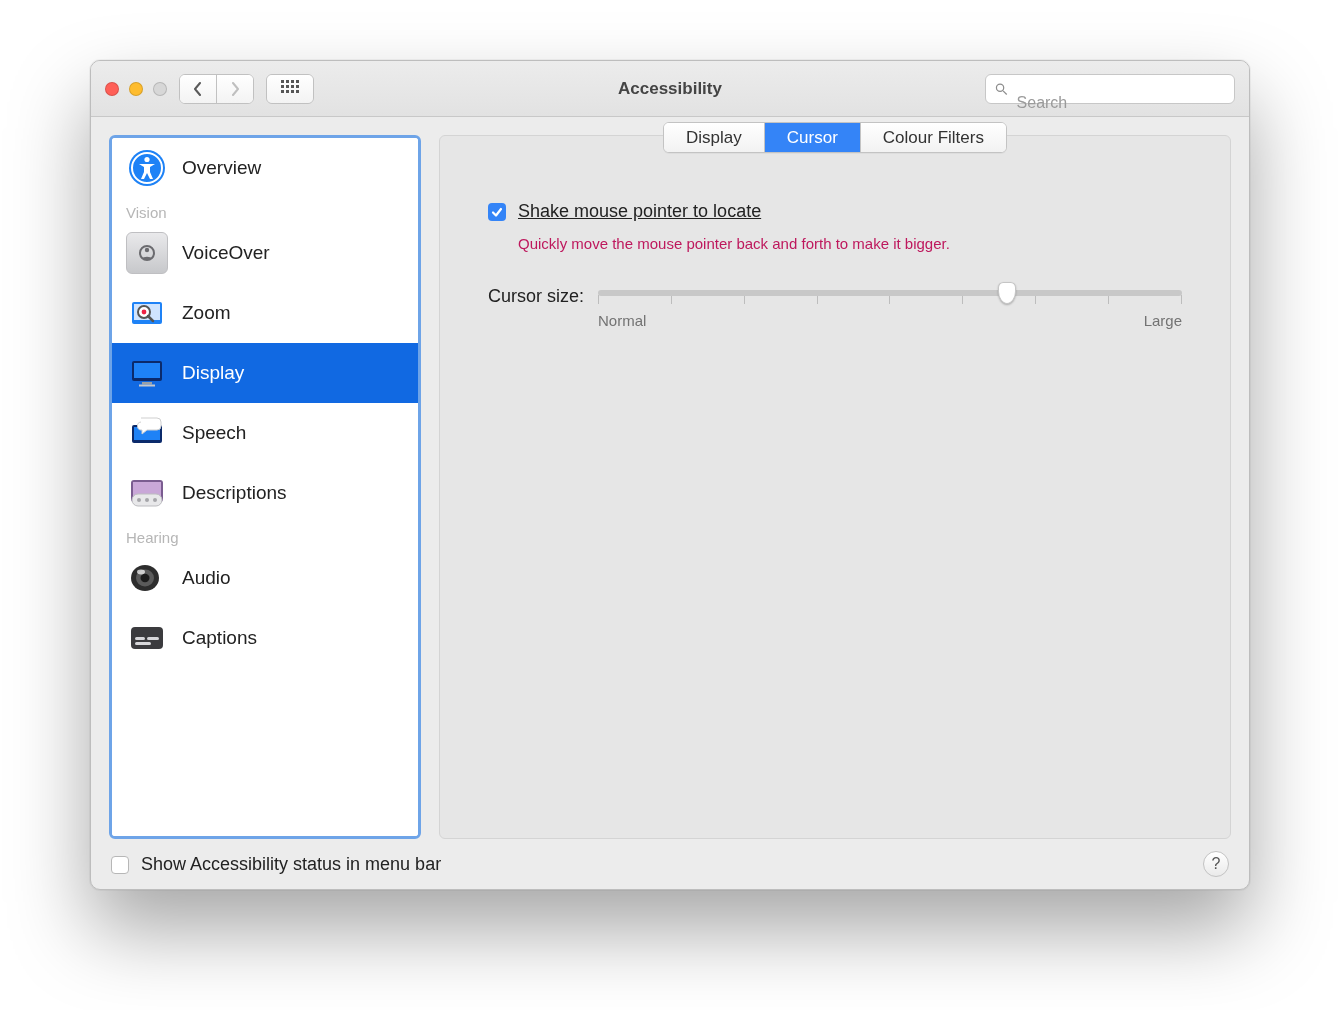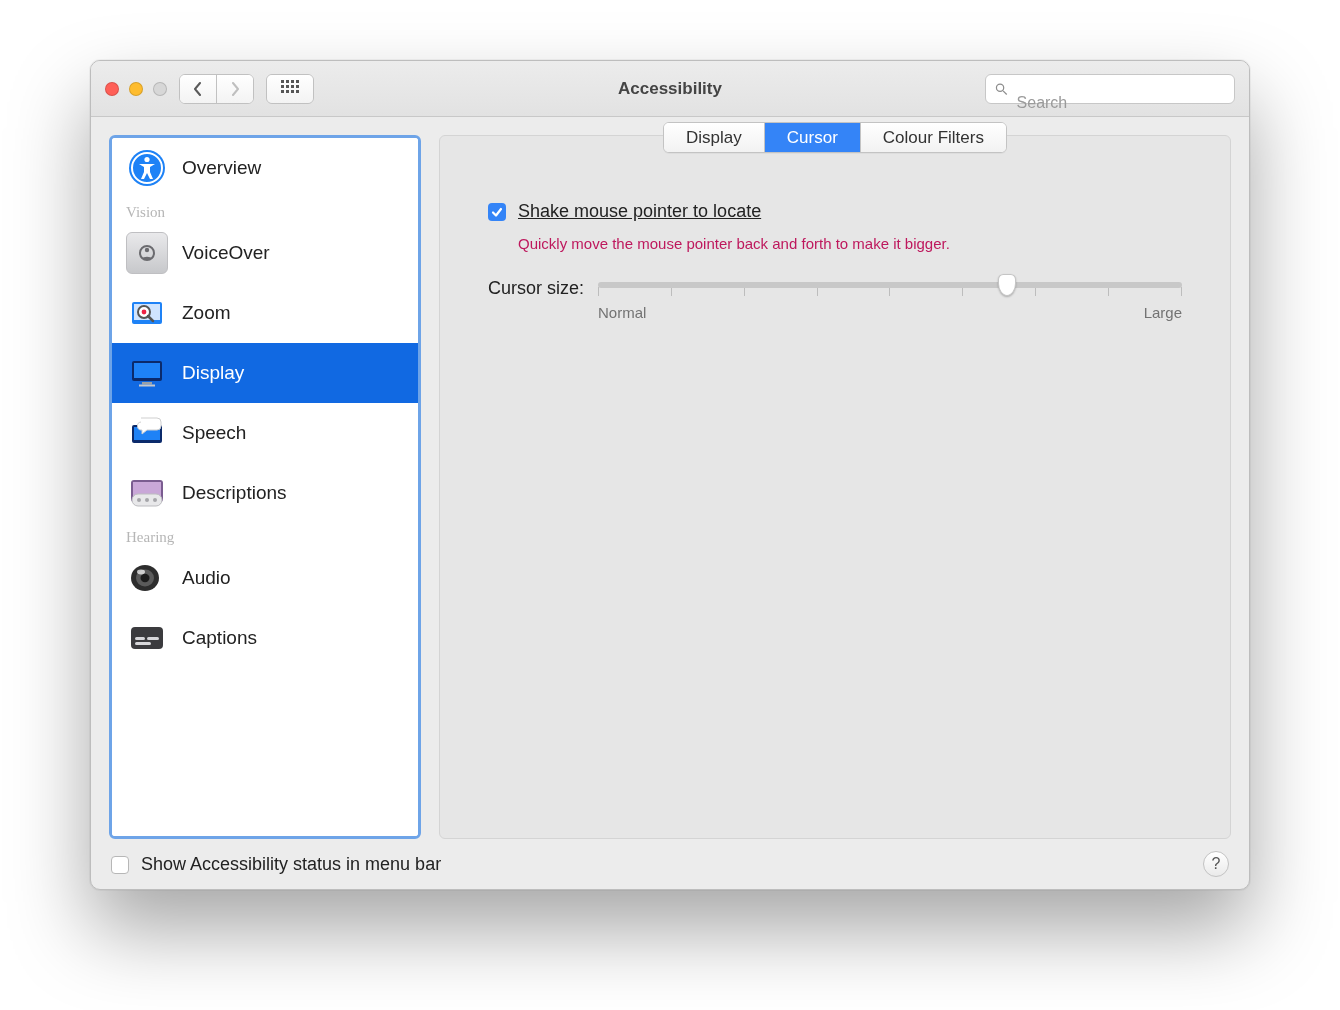--- a/index.html
+++ b/index.html
@@ -124,7 +124,6 @@
     font-size: 15px;
     color: #b6b6b6;
     padding: 6px 14px 2px 14px;
-    font-family: Liberation Serif, serif;
   }
   .sb-item {
     display: flex; align-items: center;

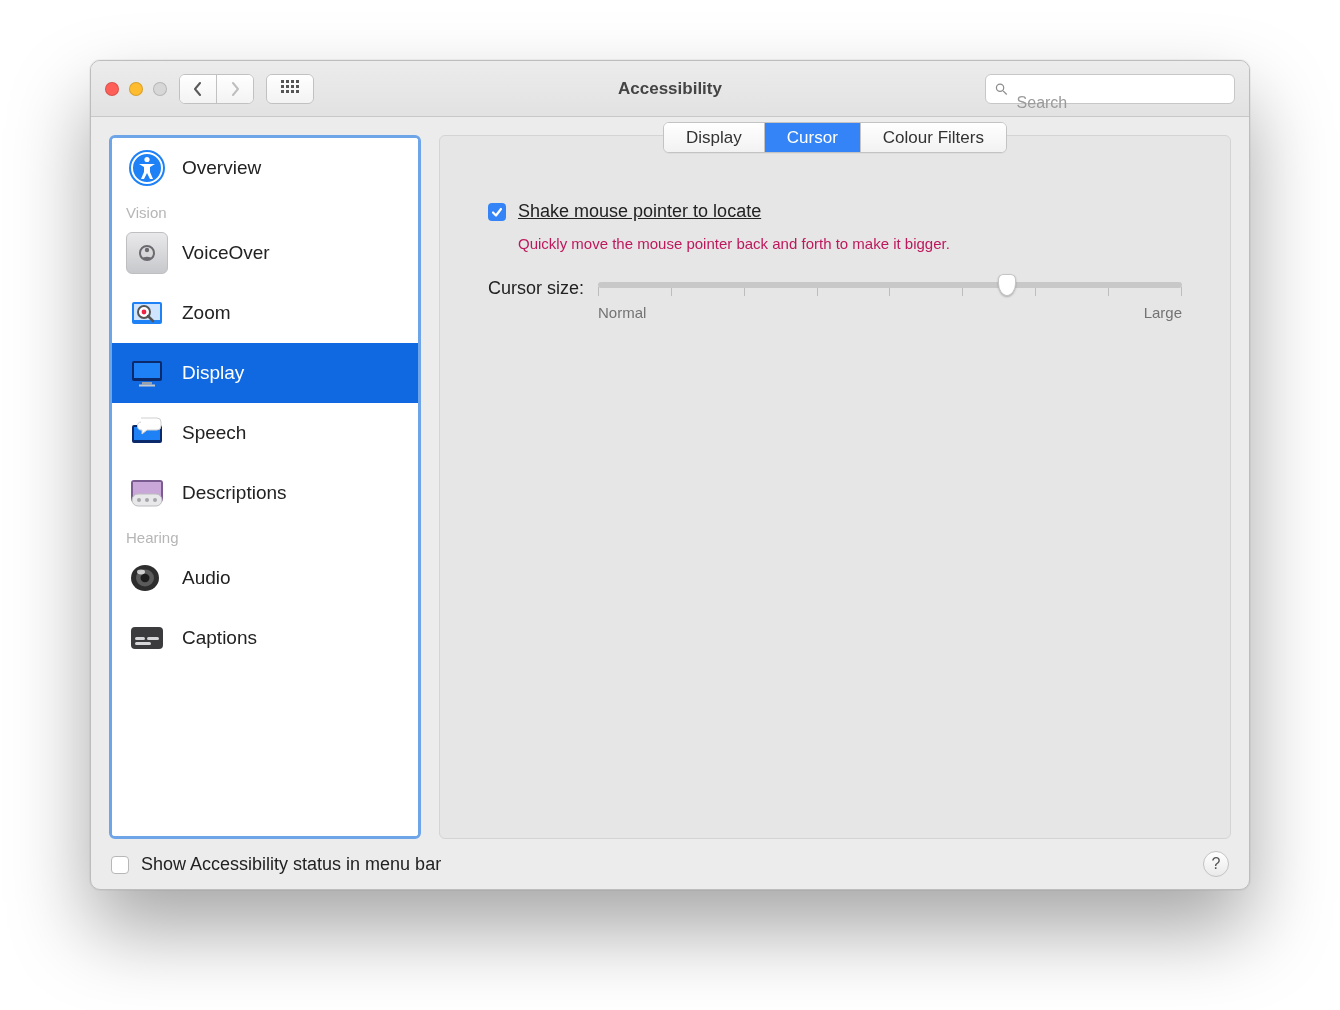--- a/index.html
+++ b/index.html
@@ -206,7 +206,7 @@
     display: flex;
     align-items: flex-start;
     gap: 14px;
-    margin-top: 24px;
+    margin-top: 32px;
   }
   .slider-label { font-size: 18px; color:#222; padding-top:0px; white-space:nowrap; }
   .slider-wrap { flex:1; }

